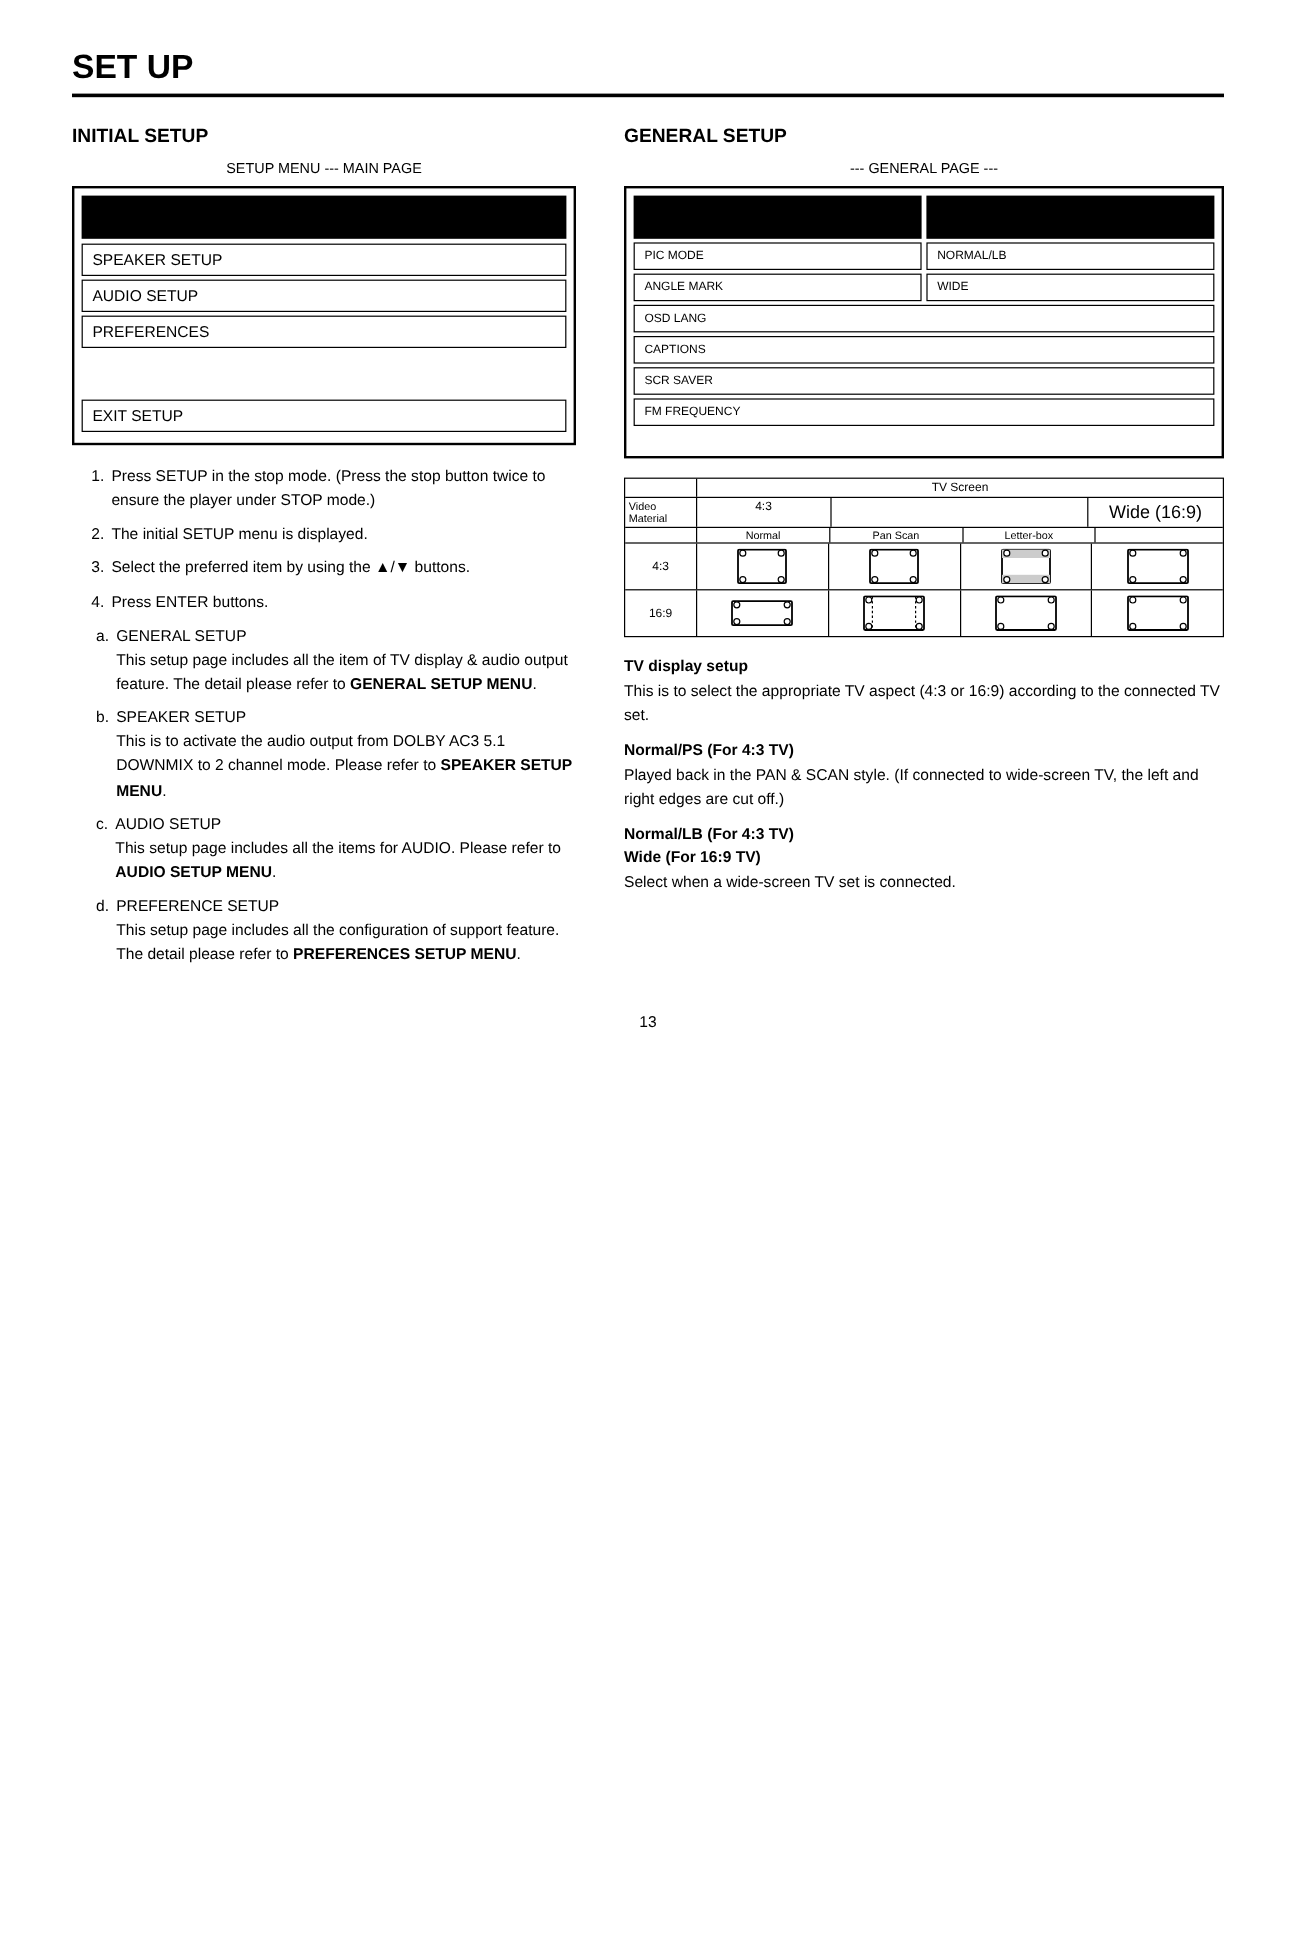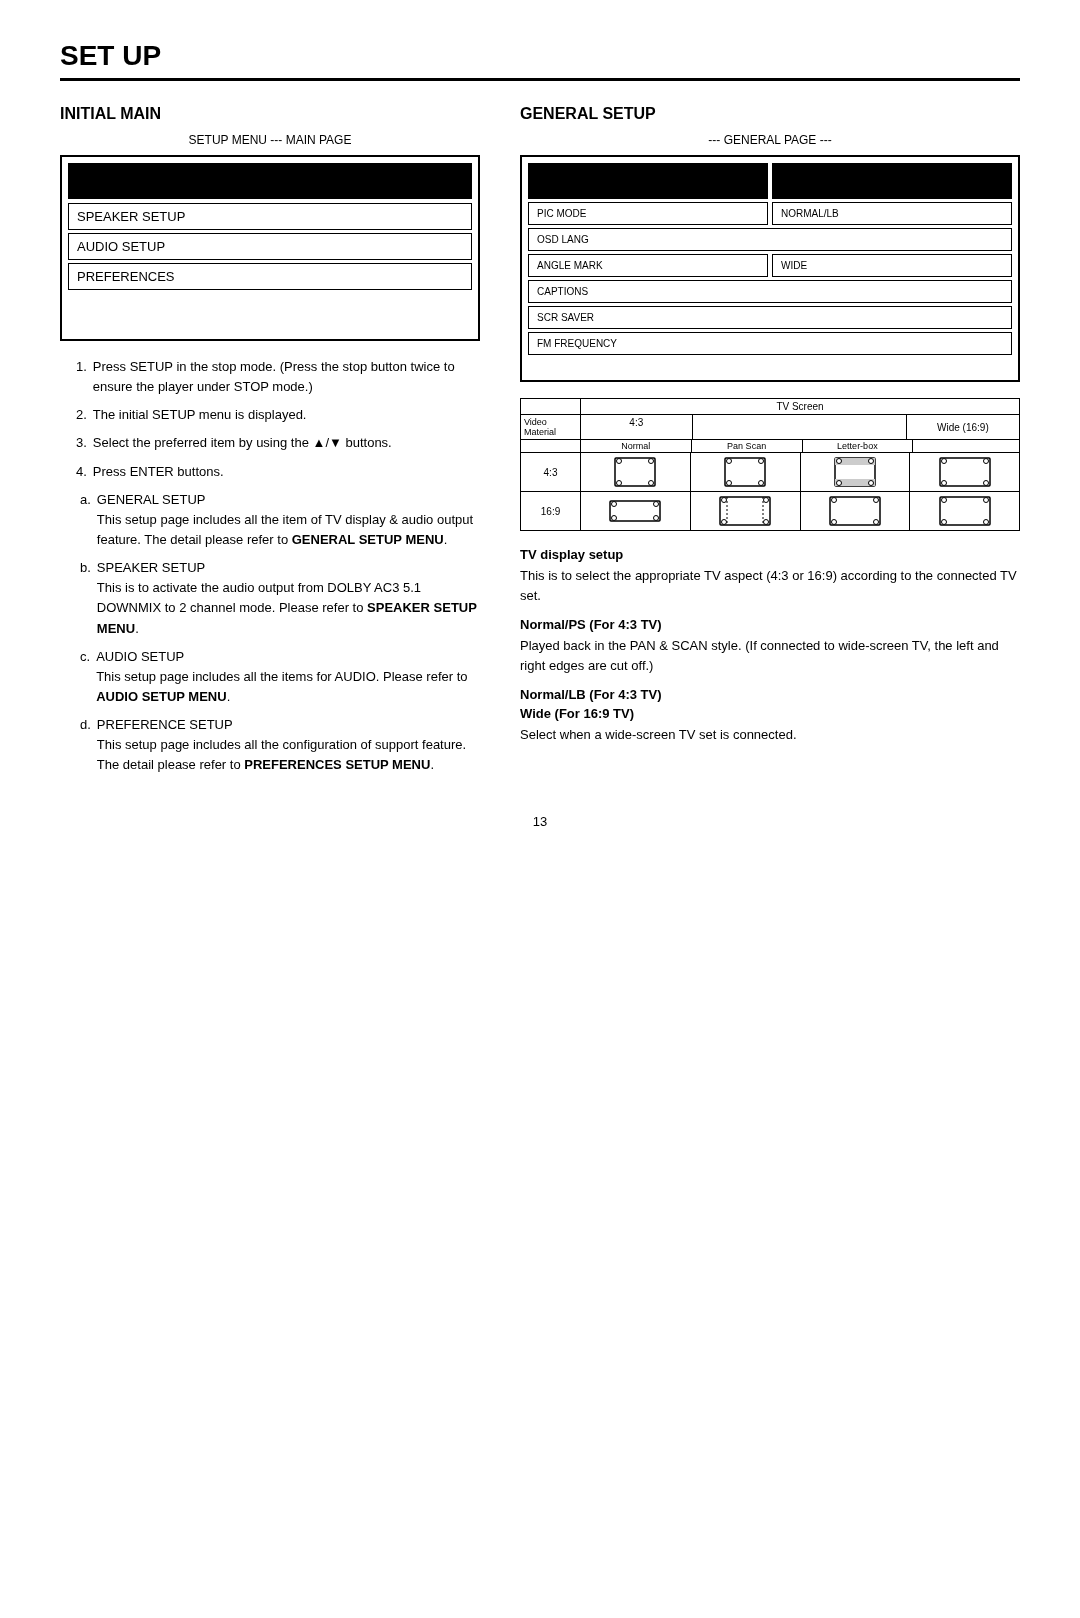--- a/index.html
+++ b/index.html
@@ -152,7 +152,7 @@
 <div class="two-col">
 
   <div class="left-col">
-    <div class="section-title">INITIAL MAIN</div>
+    <div class="section-title">INITIAL SETUP</div>
     <div class="subtitle">SETUP MENU --- MAIN PAGE</div>
 
     <div class="menu-box">

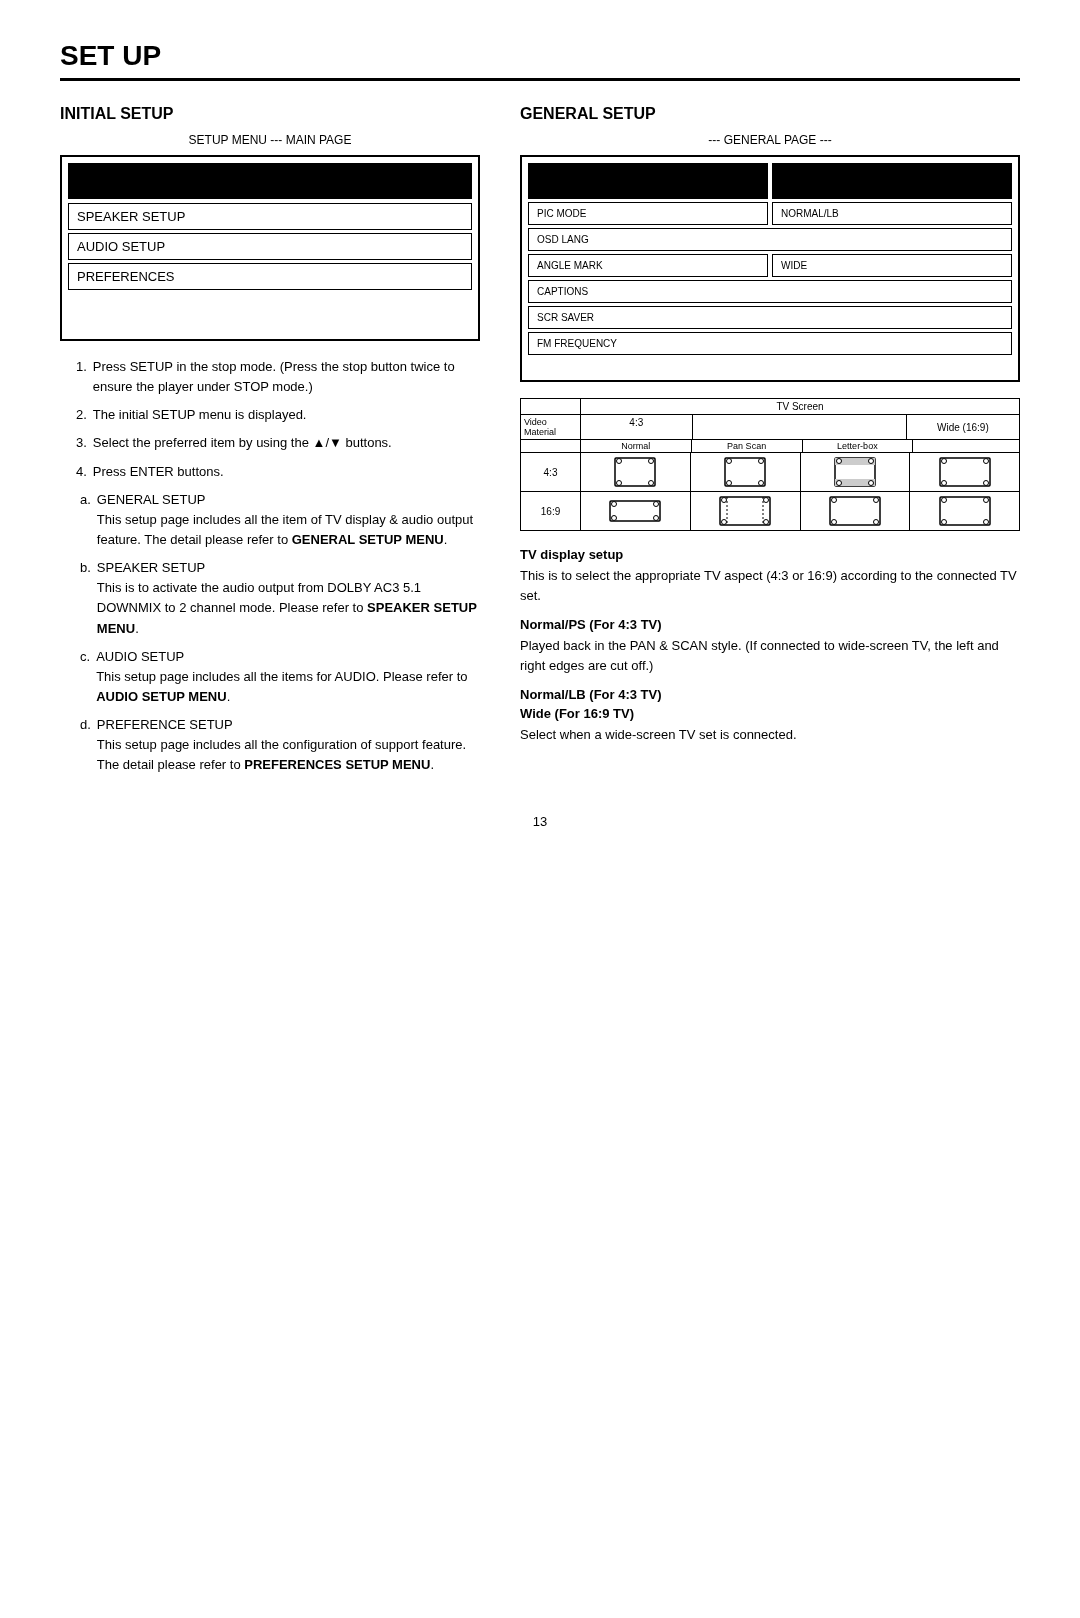--- a/index.html
+++ b/index.html
@@ -239,12 +239,12 @@
       </div>
 
       <div class="general-row">
-        <div class="general-item full">OSD LANG</div>
-      </div>
-
-      <div class="general-row">
         <div class="general-item" style="flex:1;">ANGLE MARK</div>
         <div class="general-item" style="flex:1;">WIDE</div>
+      </div>
+
+      <div class="general-row">
+        <div class="general-item full">OSD LANG</div>
       </div>
 
       <div class="general-row">

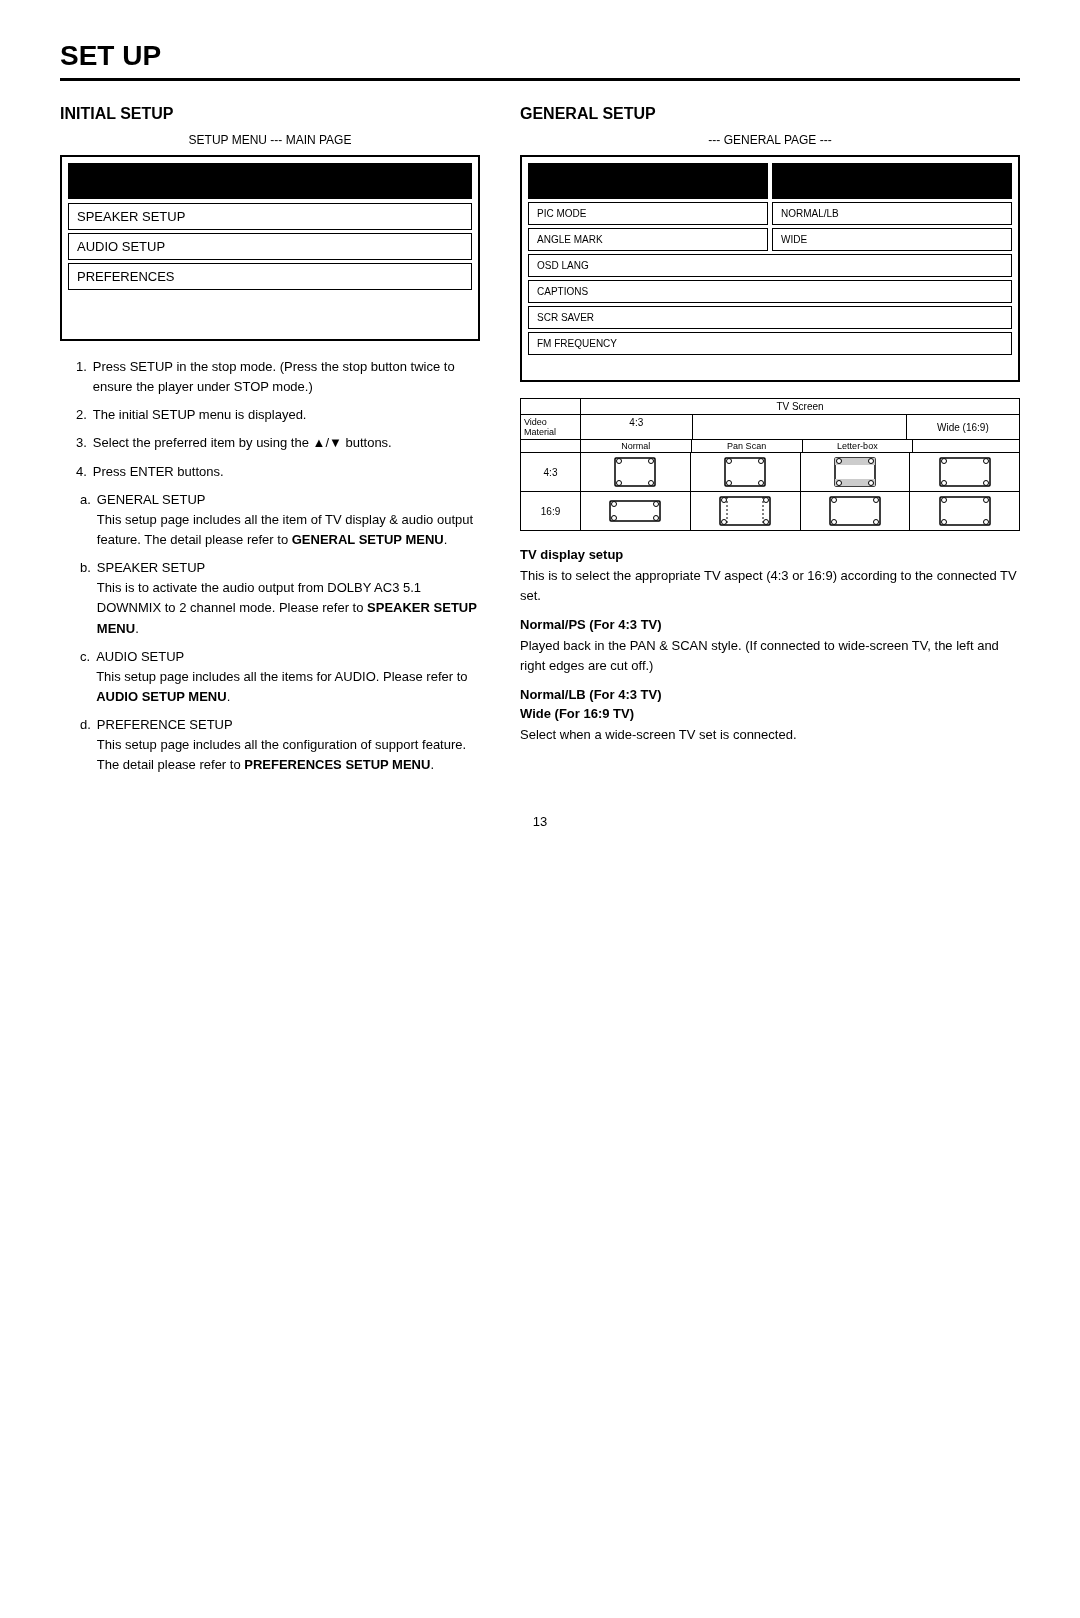--- a/index.html
+++ b/index.html
@@ -162,6 +162,7 @@
       <div class="menu-item">PREFERENCES</div>
       <div class="menu-spacer"></div>
       <div class="menu-spacer"></div>
+      <div class="menu-item">EXIT SETUP</div>
     </div>
 
     <div class="instructions">

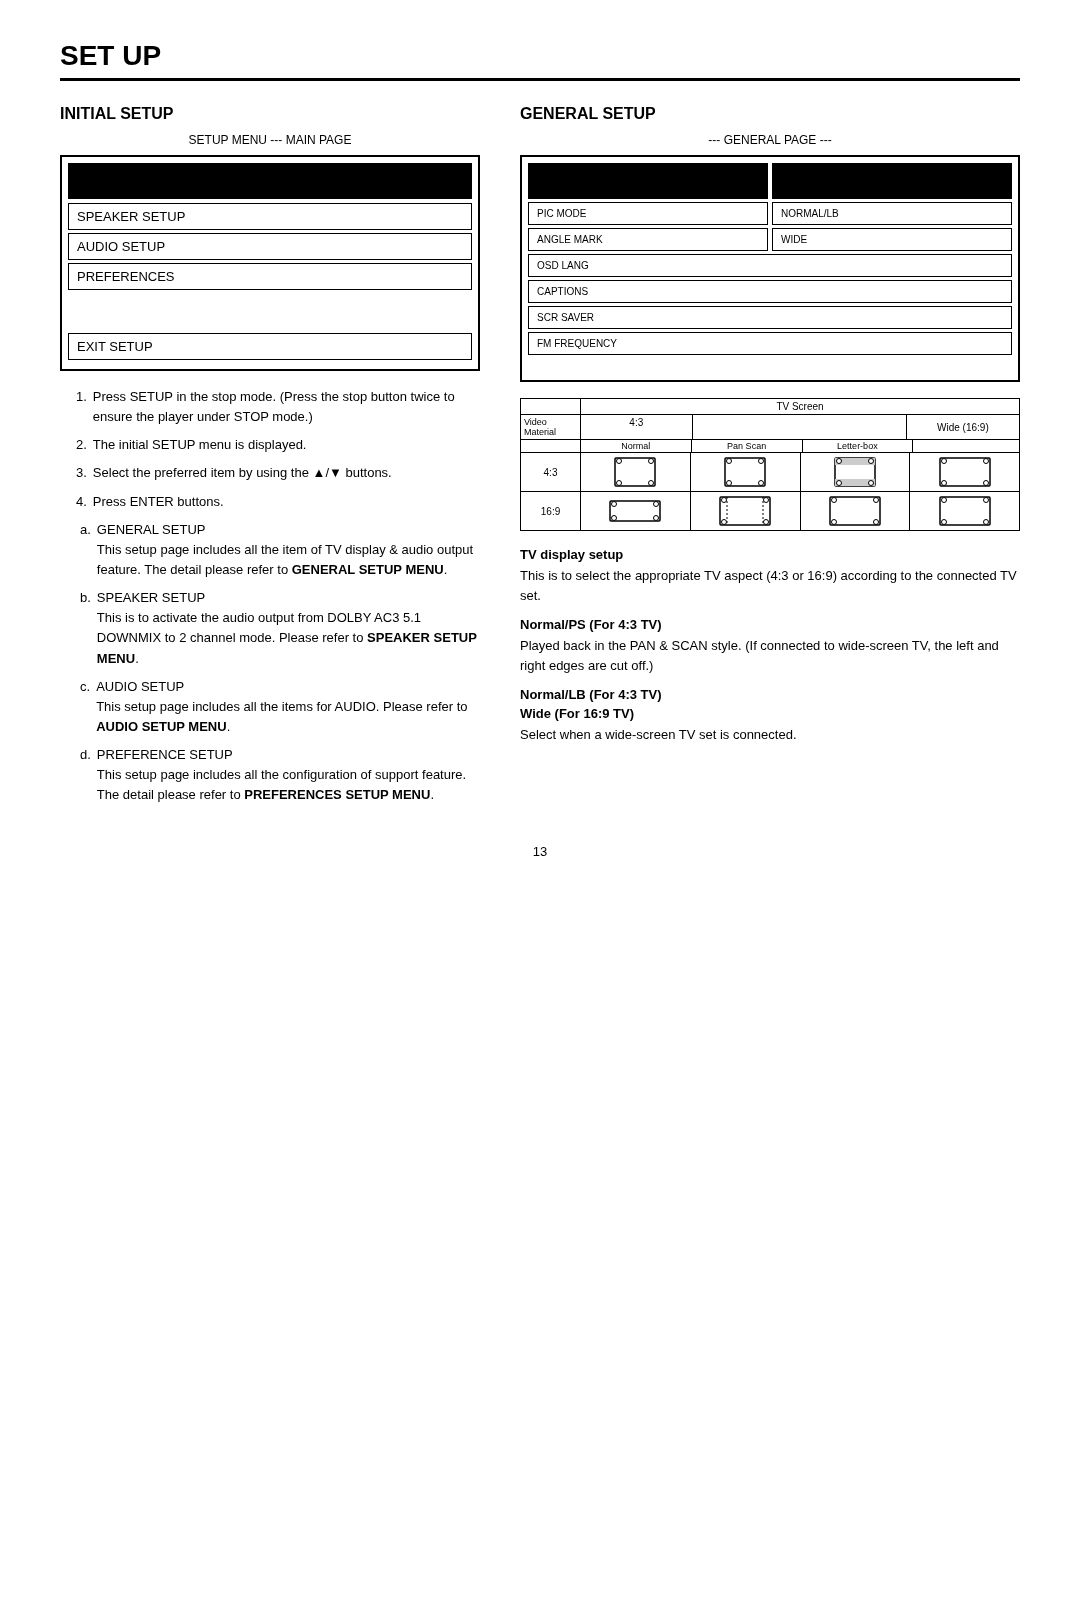--- a/index.html
+++ b/index.html
@@ -278,7 +278,7 @@
           <div style="flex:1;"></div>
           <div style="flex:1;"></div>
         </div>
-        <div style="flex:1; text-align:center; font-size:10px; padding:2px; display:flex; align-items:center; justify-content:center;">Wide (16:9)</div>
+        <div style="flex:1; text-align:center; font-size:15px; padding:2px; display:flex; align-items:center; justify-content:center;">Wide (16:9)</div>
       </div>
 
       <div style="display:flex; border-bottom:1px solid #000;">

